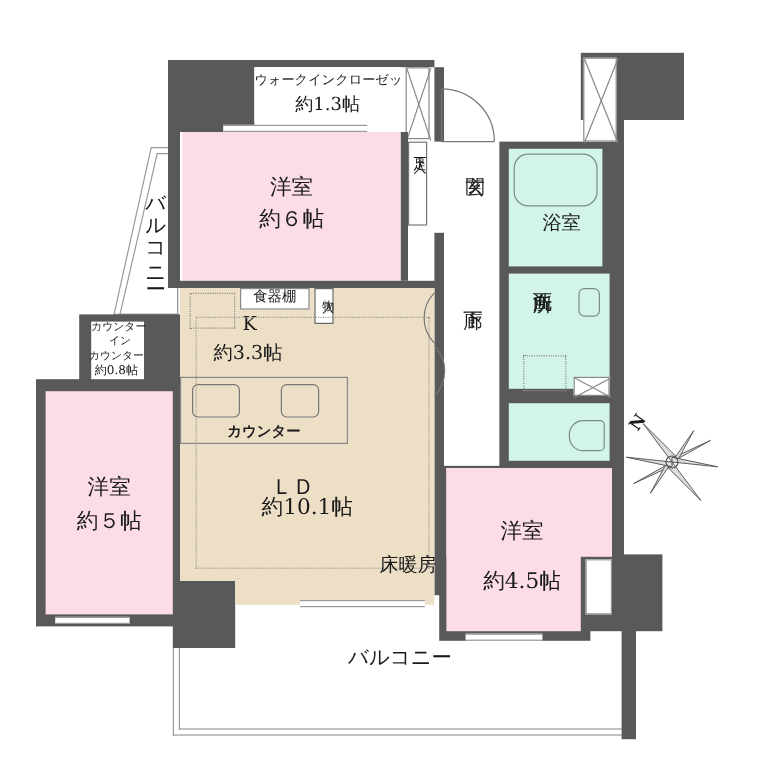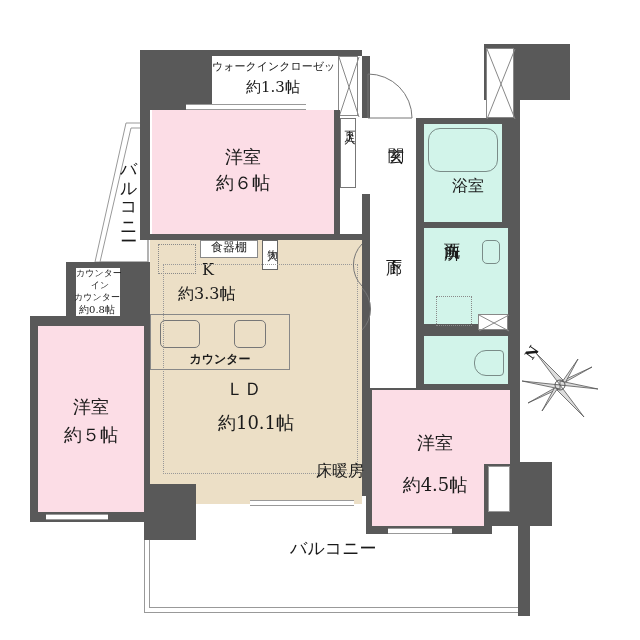--- a/index.html
+++ b/index.html
@@ -113,7 +113,7 @@
 <div class="abs" style="left:160px; top:320px; width:40px; height:28px; border:1px solid #777; border-radius:5px;"></div>
 <div class="abs" style="left:234px; top:320px; width:32px; height:28px; border:1px solid #777; border-radius:5px;"></div>
 <div class="label" style="left:150px; top:352px; width:140px; font-size:12px;font-weight:bold;">カウンター</div>
-<div class="label" style="left:150px; top:378px; width:188px; font-size:18px;">ＬＤ</div>
+<div class="label" style="left:150px; top:396px; width:188px; font-size:18px;">ＬＤ</div>
 <div class="label" style="left:150px; top:412px; width:212px; font-size:18px;">約10.1帖</div>
 <div class="label" style="left:316px; top:461px; font-size:16px;">床暖房</div>
 <svg width="40" height="90" style="left:330px; top:244px;">

